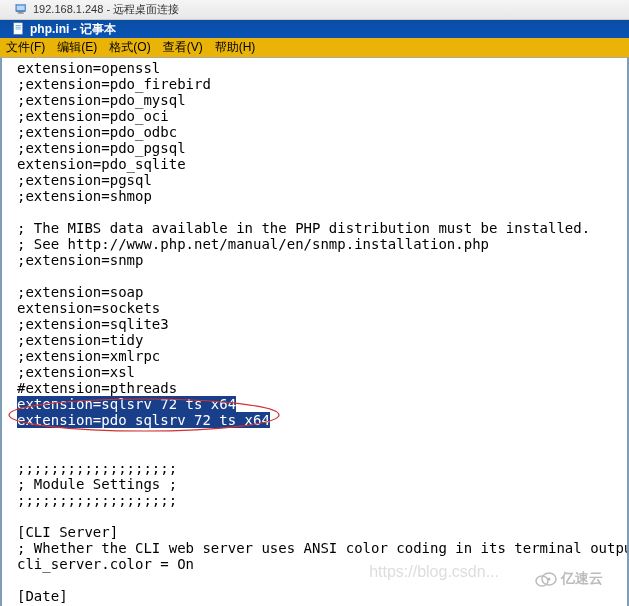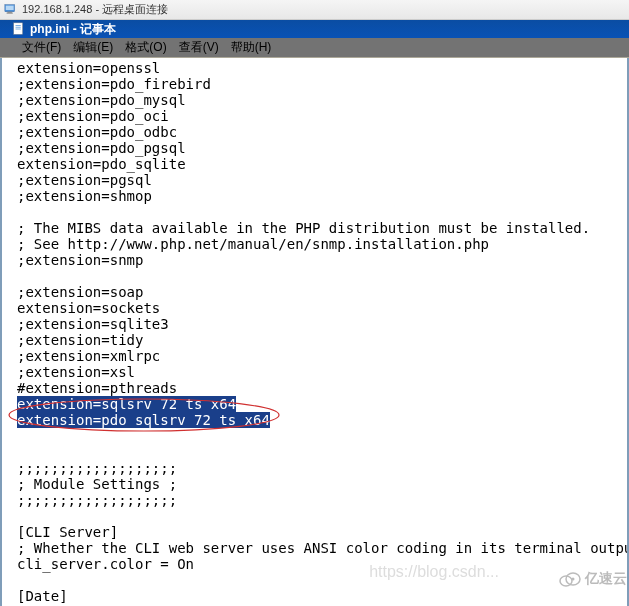--- a/index.html
+++ b/index.html
@@ -18,7 +18,7 @@
       border-bottom: 1px solid #ccc;
       display: flex;
       align-items: center;
-      padding-left: 4px;
+      padding-left: 15px;
       font-size: 11px;
       color: #333;
     }

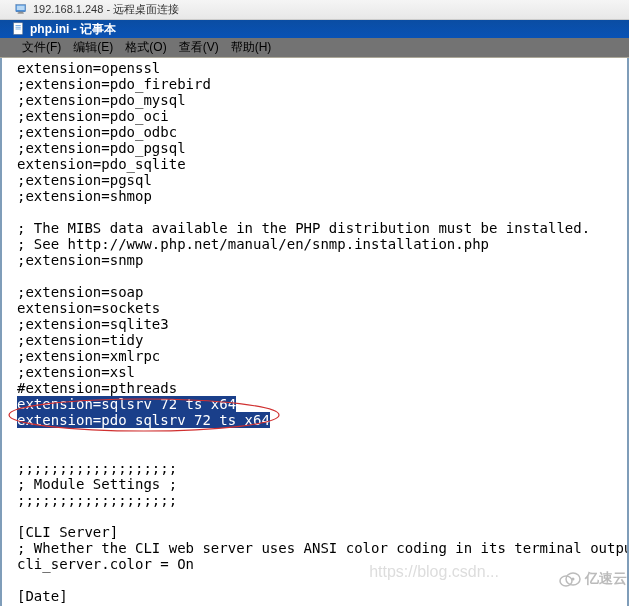--- a/index.html
+++ b/index.html
@@ -46,11 +46,11 @@
     }
     .menubar {
       height: 20px;
-      background: #737373;
+      background: #eab308;
       border-bottom: 1px solid #aca899;
       display: flex;
       align-items: center;
-      padding-left: 16px;
+      padding-left: 0;
       font-size: 12px;
     }
     .menu-item {

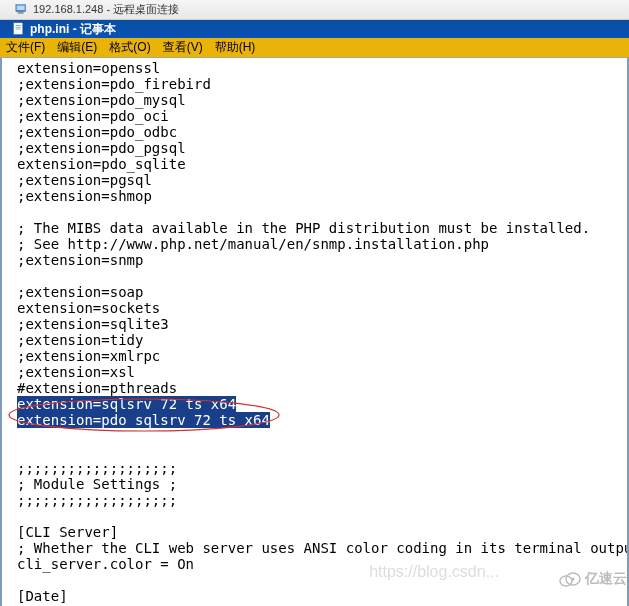--- a/index.html
+++ b/index.html
@@ -97,7 +97,7 @@
     .watermark2 {
       position: absolute;
       bottom: 18px;
-      right: 2px;
+      right: 26px;
       display: flex;
       align-items: center;
       pointer-events: none;

